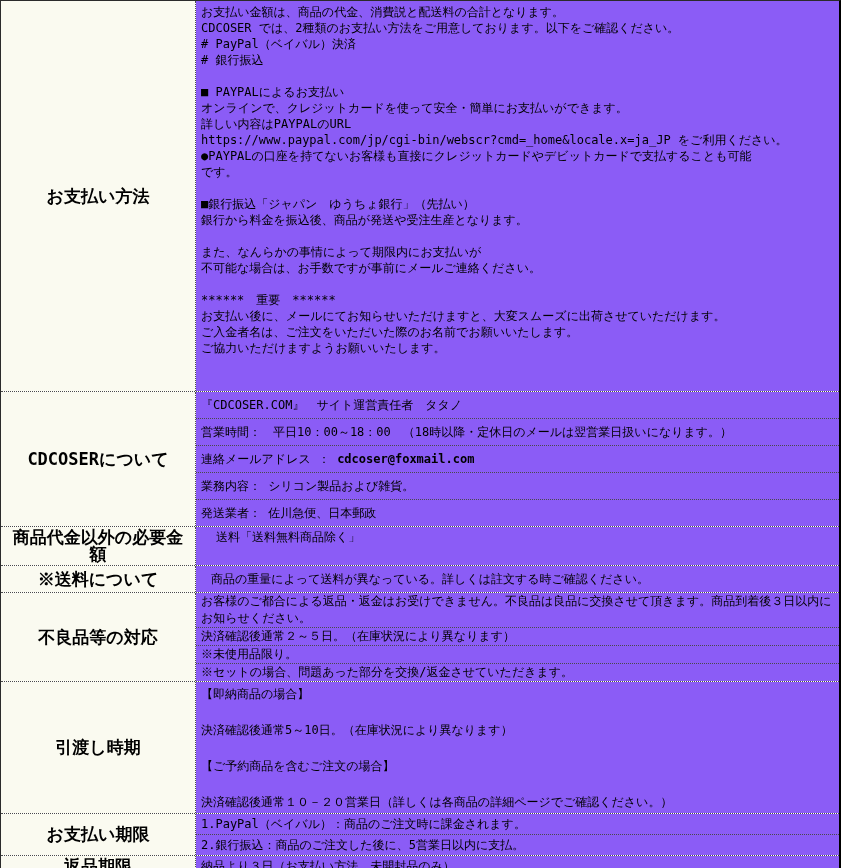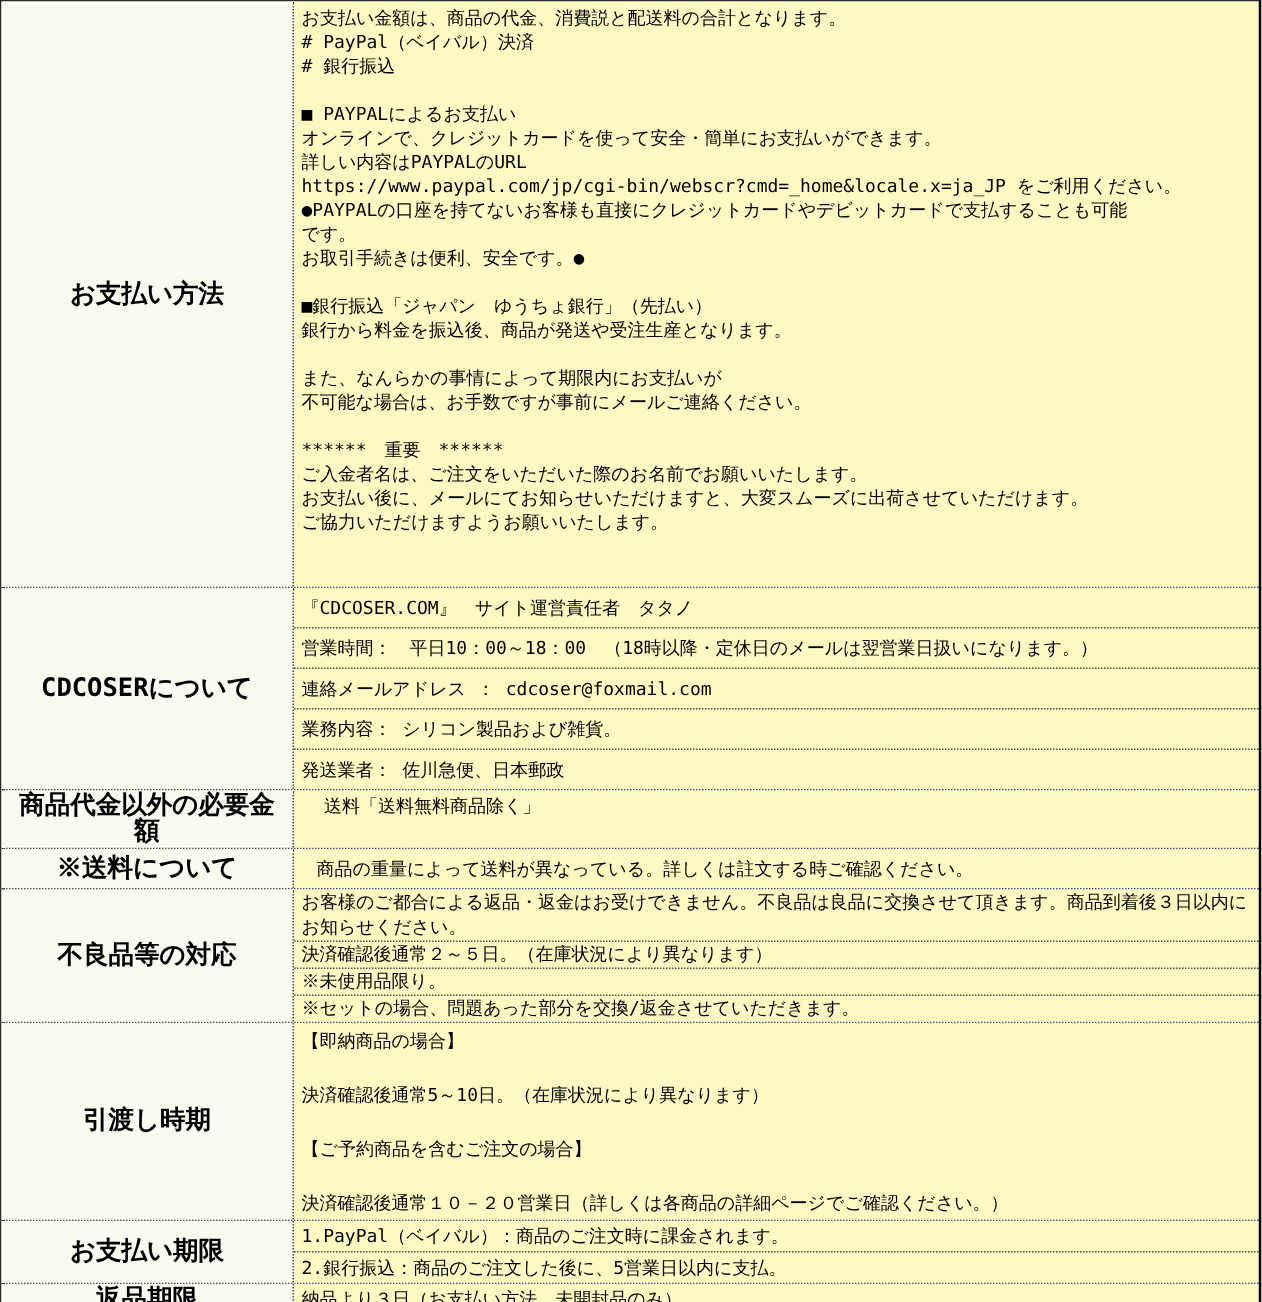--- a/index.html
+++ b/index.html
@@ -28,7 +28,7 @@
     font-weight:bold;font-size:17px;text-align:center;
     padding:2px 4px;line-height:17px;
   }
-  .ccell{flex:1 1 auto;min-width:0;background:#fef9c3;}
+  .ccell{flex:1 1 auto;min-width:0;background:#8b5cf6;}
   
   .pcell{padding:3px 5px 2px 5px;box-sizing:border-box;}
   .pline{min-height:16px;line-height:16px;white-space:pre-wrap;word-break:break-all;}

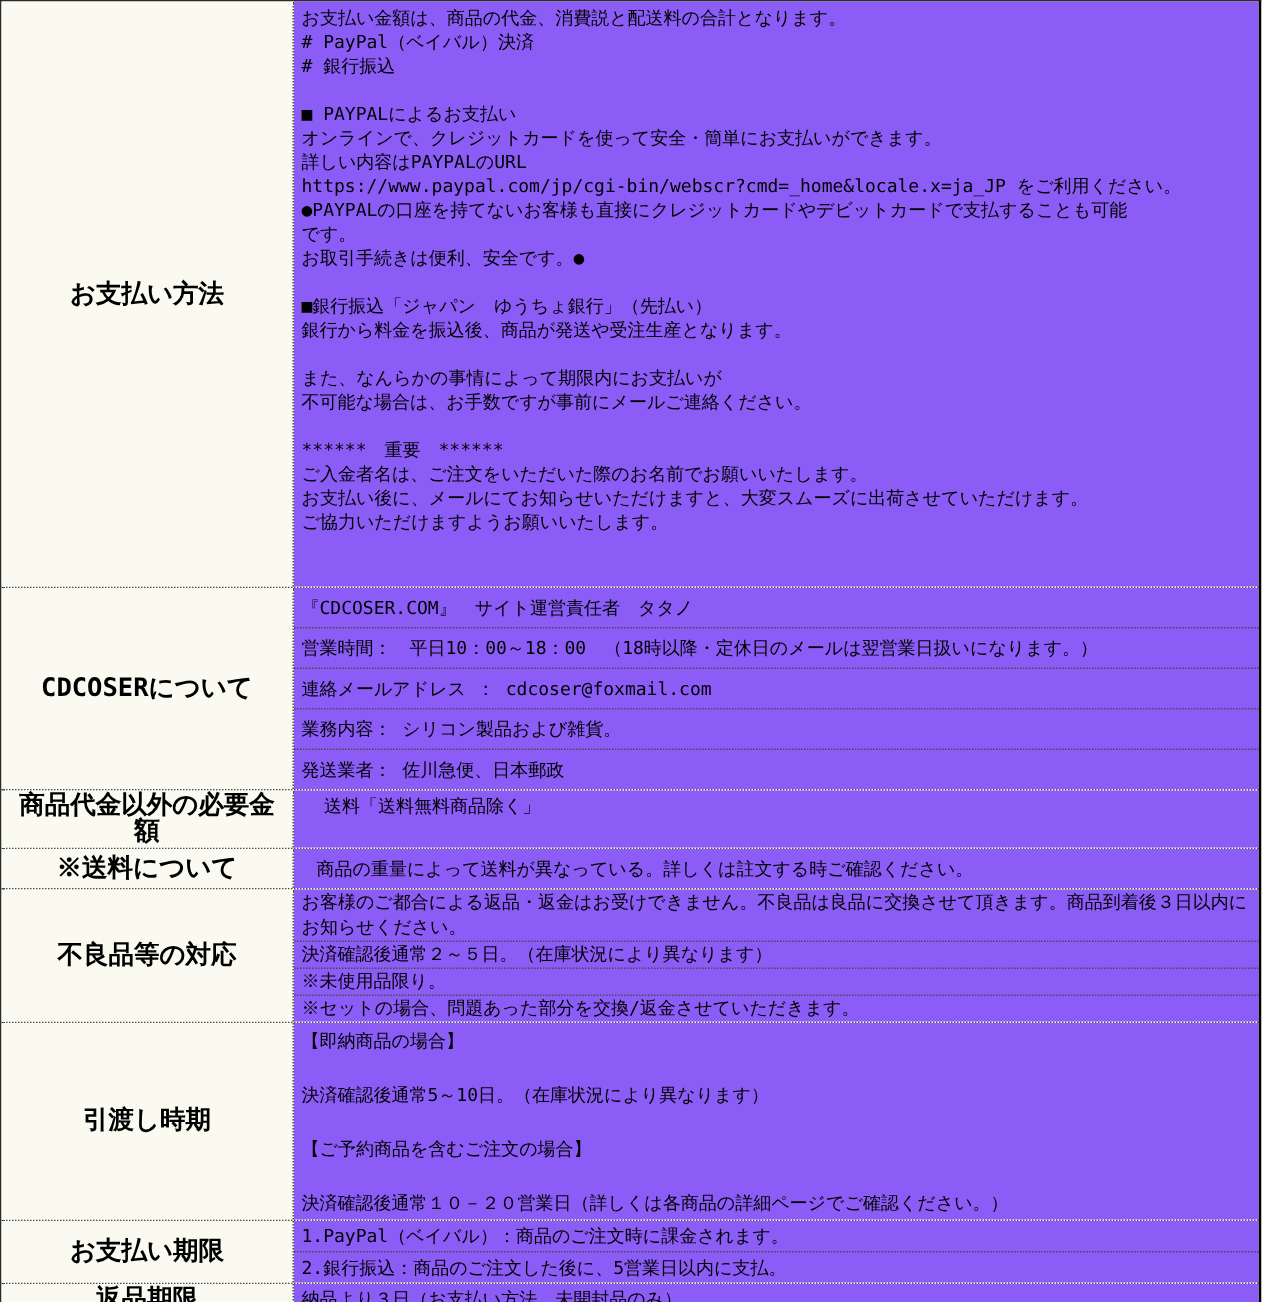--- a/index.html
+++ b/index.html
@@ -55,6 +55,7 @@
       <div class="hcell">お支払い方法</div>
       <div class="ccell pcell">
         <div class="pline">お支払い金額は、商品の代金、消費説と配送料の合計となります。</div>
+        <div class="pline">CDCOSER では、2種類のお支払い方法をご用意しております。以下をご確認ください。</div>
         <div class="pline"># PayPal（ベイバル）決済</div>
         <div class="pline"># 銀行振込</div>
         <div class="pline"></div>

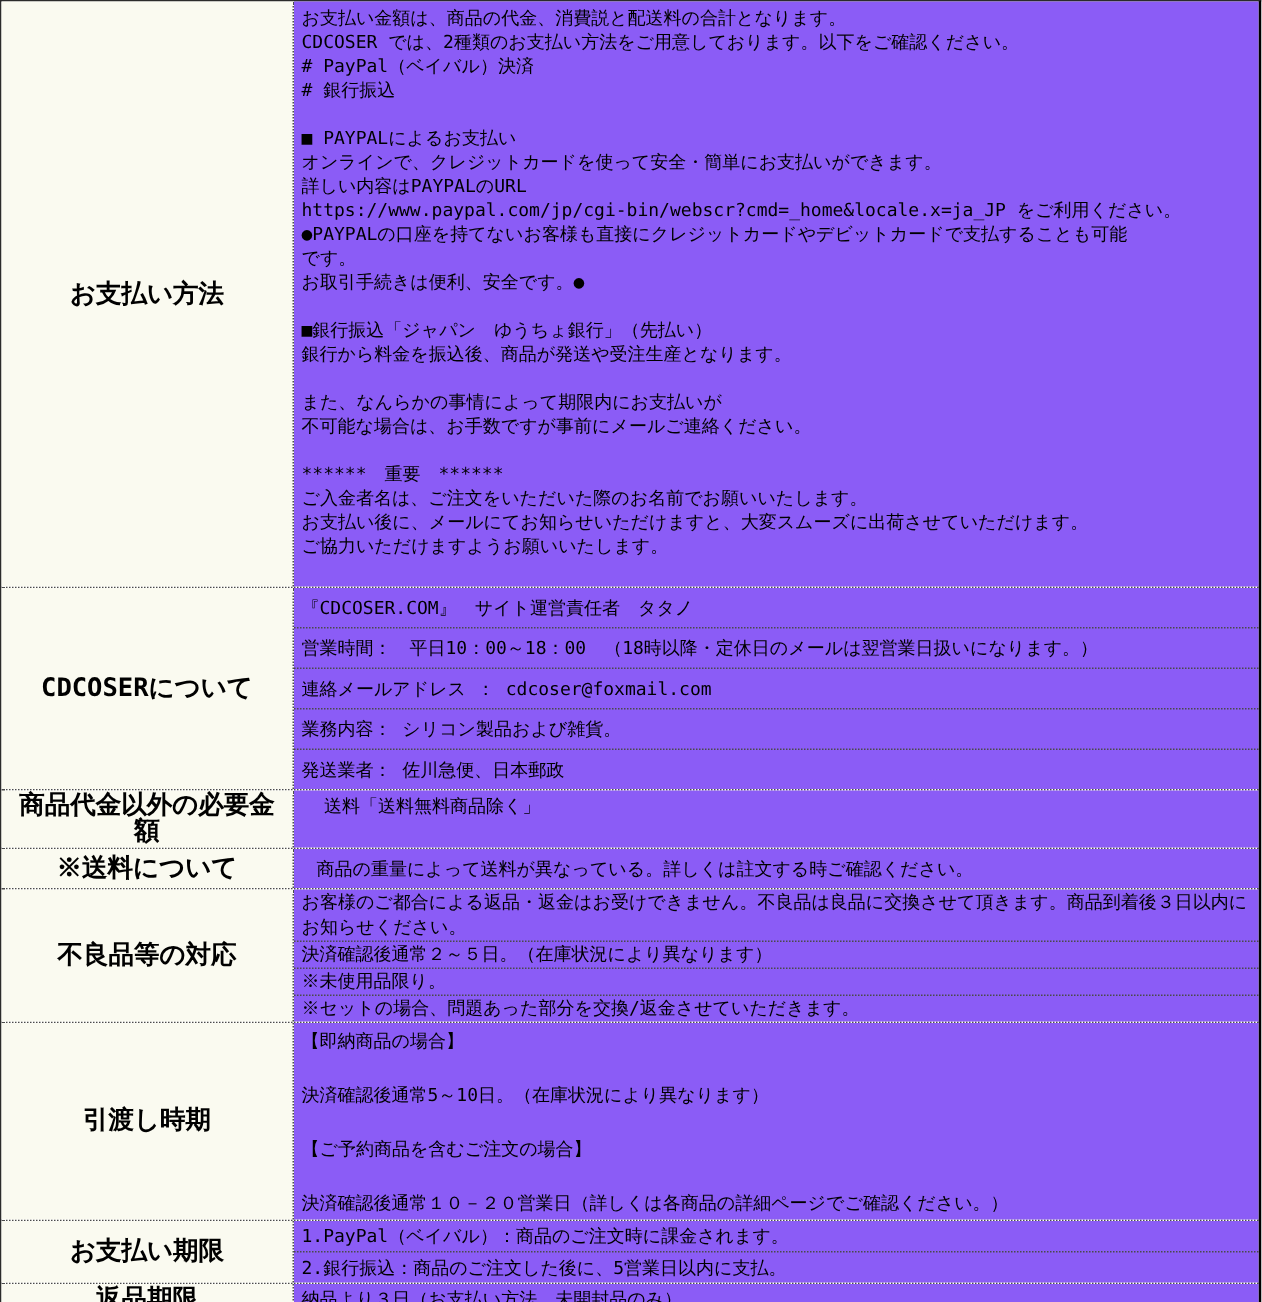--- a/index.html
+++ b/index.html
@@ -65,7 +65,6 @@
         <div class="pline">https://www.paypal.com/jp/cgi-bin/webscr?cmd=_home&amp;locale.x=ja_JP をご利用ください。</div>
         <div class="pline">●PAYPALの口座を持てないお客様も直接にクレジットカードやデビットカードで支払することも可能</div>
         <div class="pline">です。</div>
-        <div class="pline">お取引手続きは便利、安全です。●</div>
         <div class="pline"></div>
         <div class="pline">■銀行振込「ジャパン　ゆうちょ銀行」（先払い）</div>
         <div class="pline">銀行から料金を振込後、商品が発送や受注生産となります。</div>

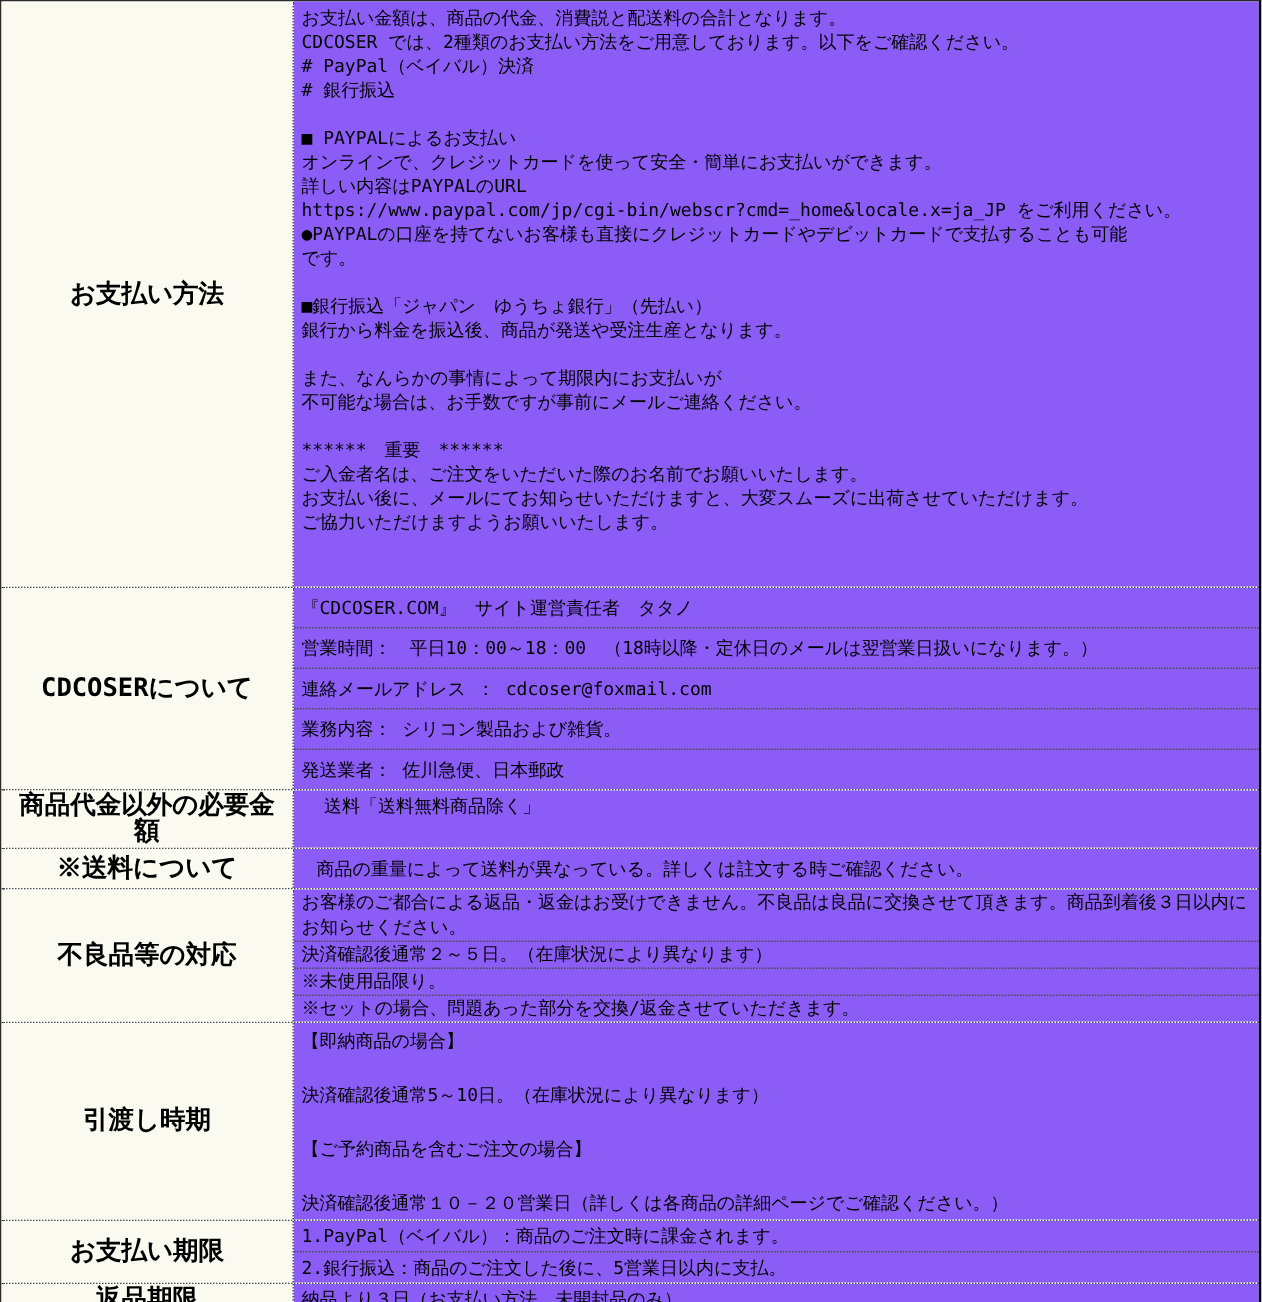--- a/index.html
+++ b/index.html
@@ -73,8 +73,8 @@
         <div class="pline">不可能な場合は、お手数ですが事前にメールご連絡ください。</div>
         <div class="pline"></div>
         <div class="pline">******　重要　******</div>
+        <div class="pline">お支払い後に、メールにてお知らせいただけますと、大変スムーズに出荷させていただけます。</div>
         <div class="pline">ご入金者名は、ご注文をいただいた際のお名前でお願いいたします。</div>
-        <div class="pline">お支払い後に、メールにてお知らせいただけますと、大変スムーズに出荷させていただけます。</div>
         <div class="pline">ご協力いただけますようお願いいたします。</div>
       </div>
     </div>

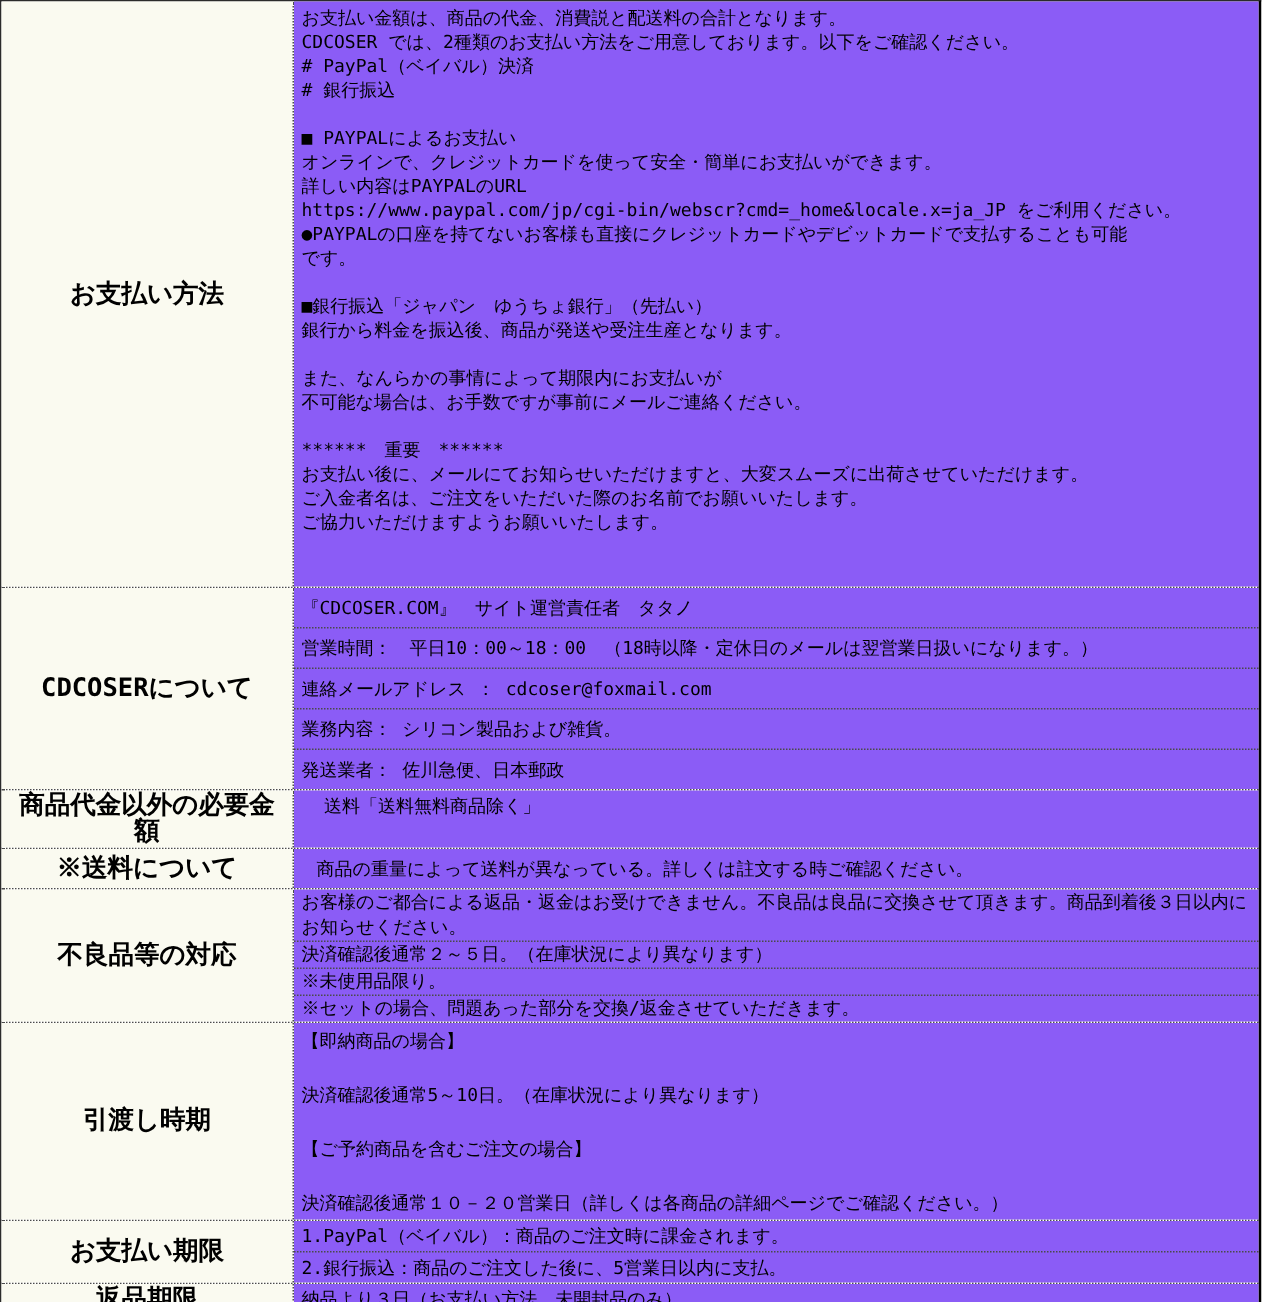--- a/index.html
+++ b/index.html
@@ -45,7 +45,7 @@
   .r3 .subrow{padding:5px 15px;font-family:Liberation Serif, serif;}
   .r4 .subrow{padding:0 5px;line-height:17px;}
   .r6 .subrow,.r7 .subrow,.r8 .subrow{padding:2px 5px;}
-  .email{font-weight:normal;}
+  .email{font-weight:bold;}
 </style>
 </head>
 <body>

